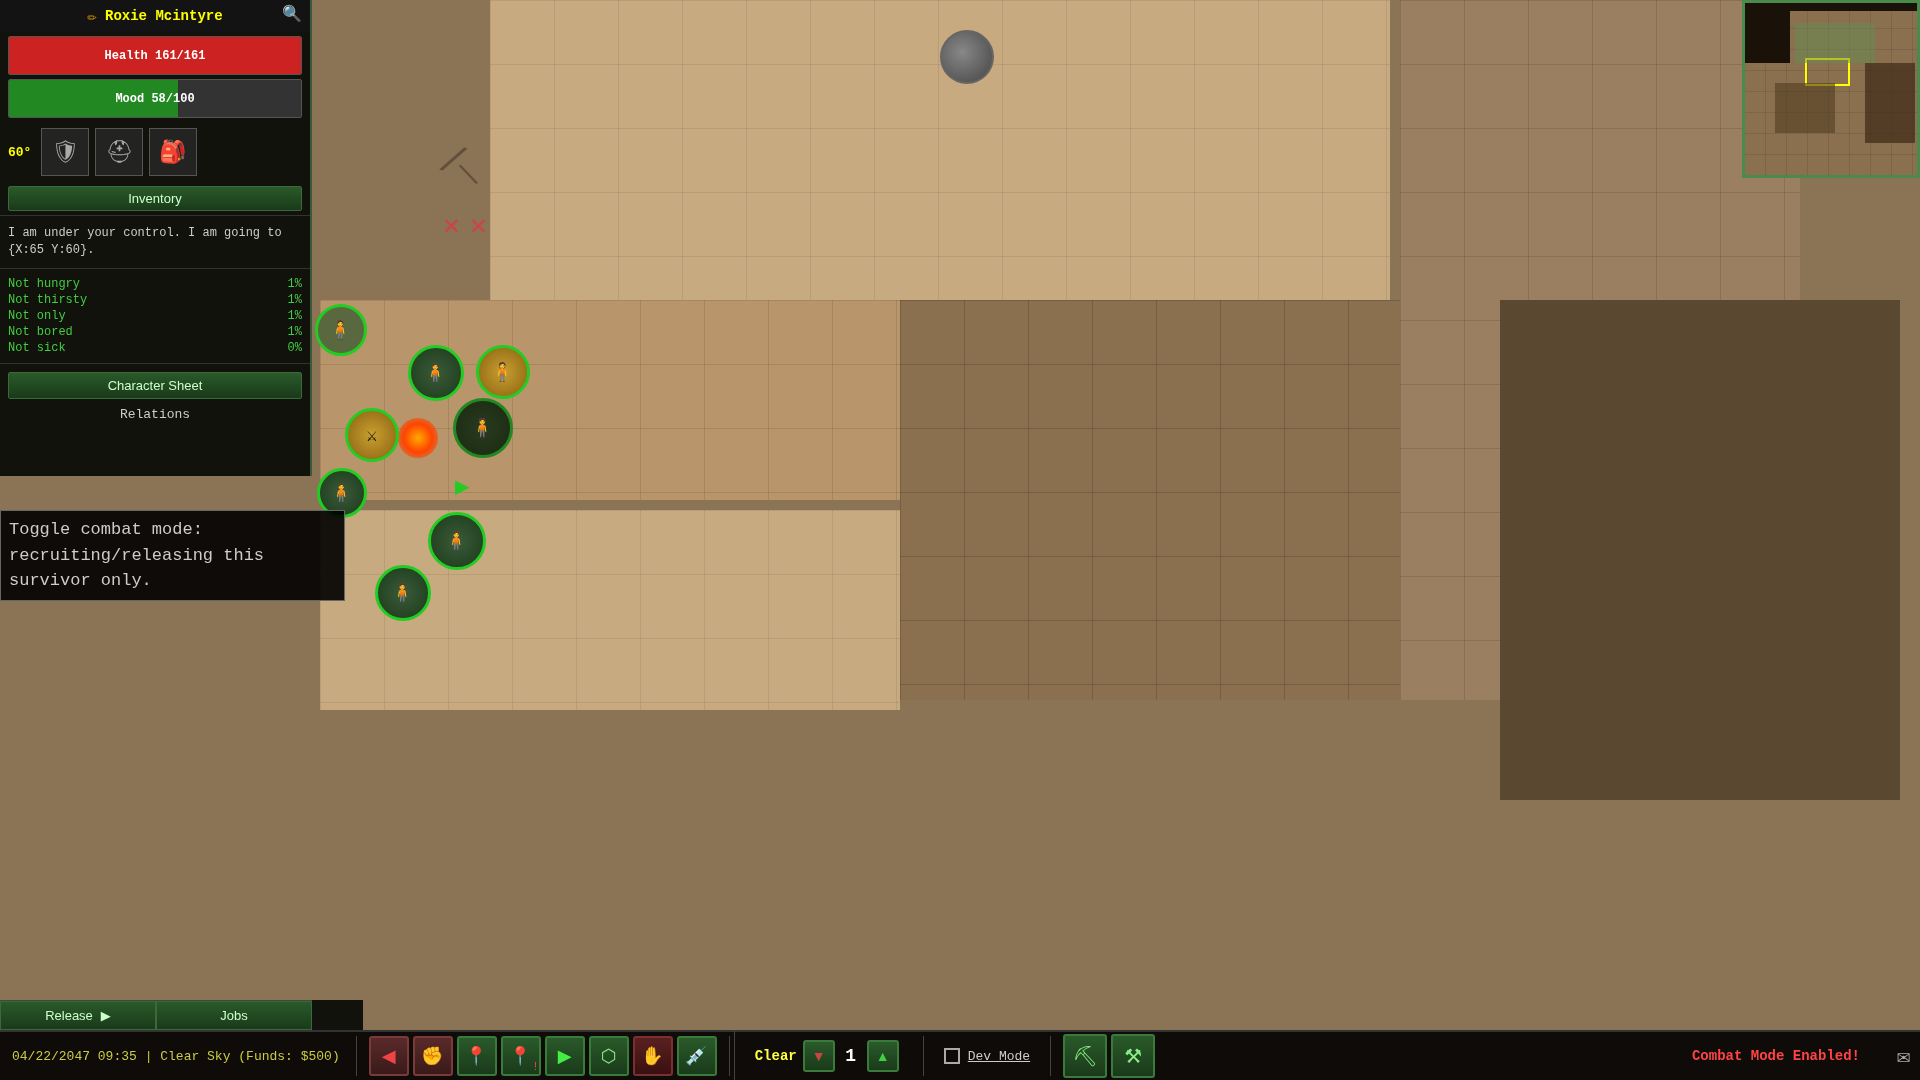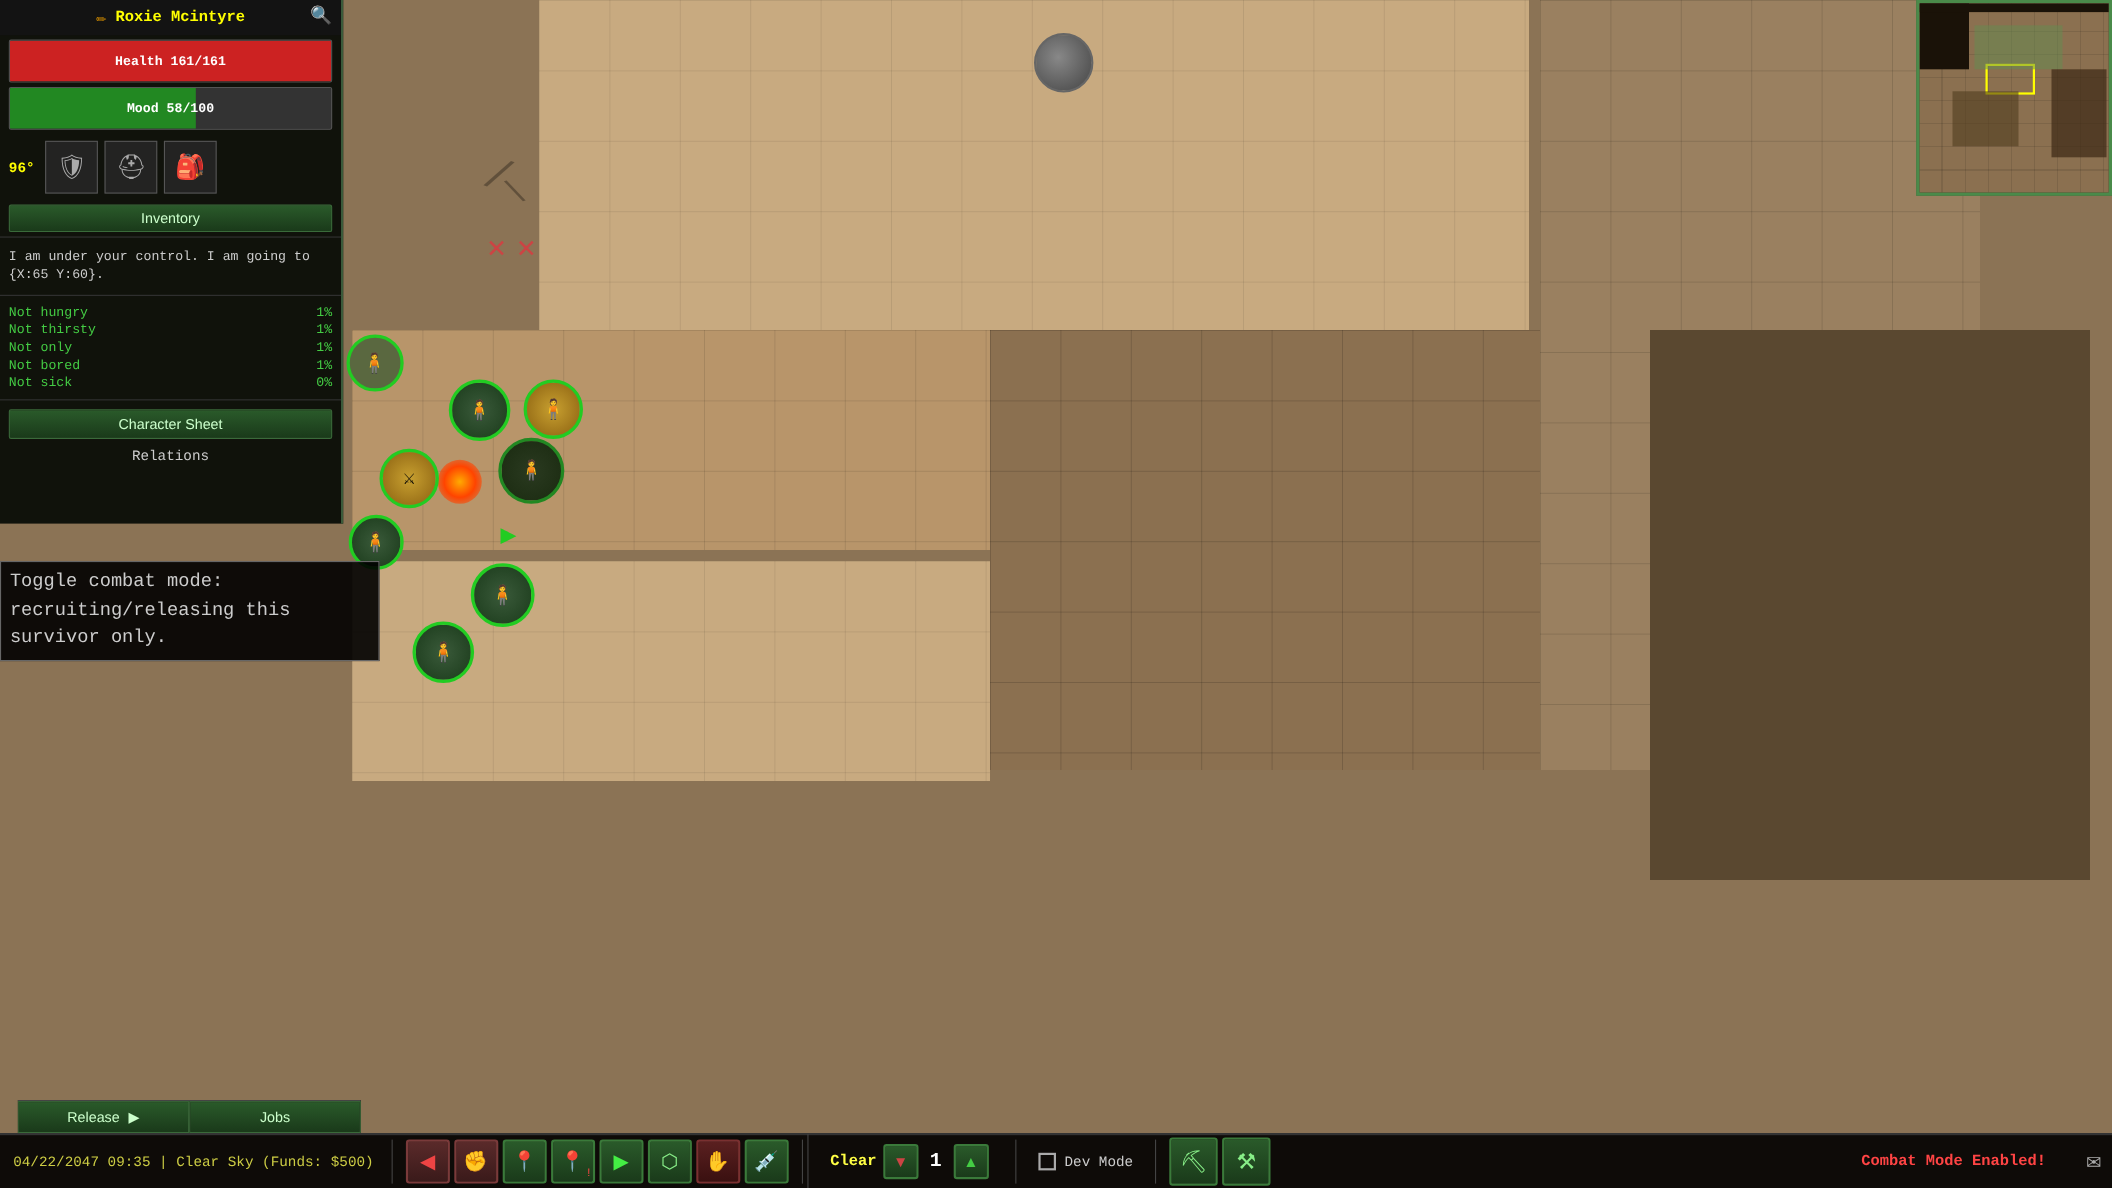--- a/index.html
+++ b/index.html
@@ -704,7 +704,7 @@
 
   <div id="equipment-row">
     <span class="level-badge">
-      <span>96</span><span>°</span>
+      <span>60</span><span>°</span>
     </span>
     <div class="equip-slot">🛡</div>
     <div class="equip-slot">⛑</div>

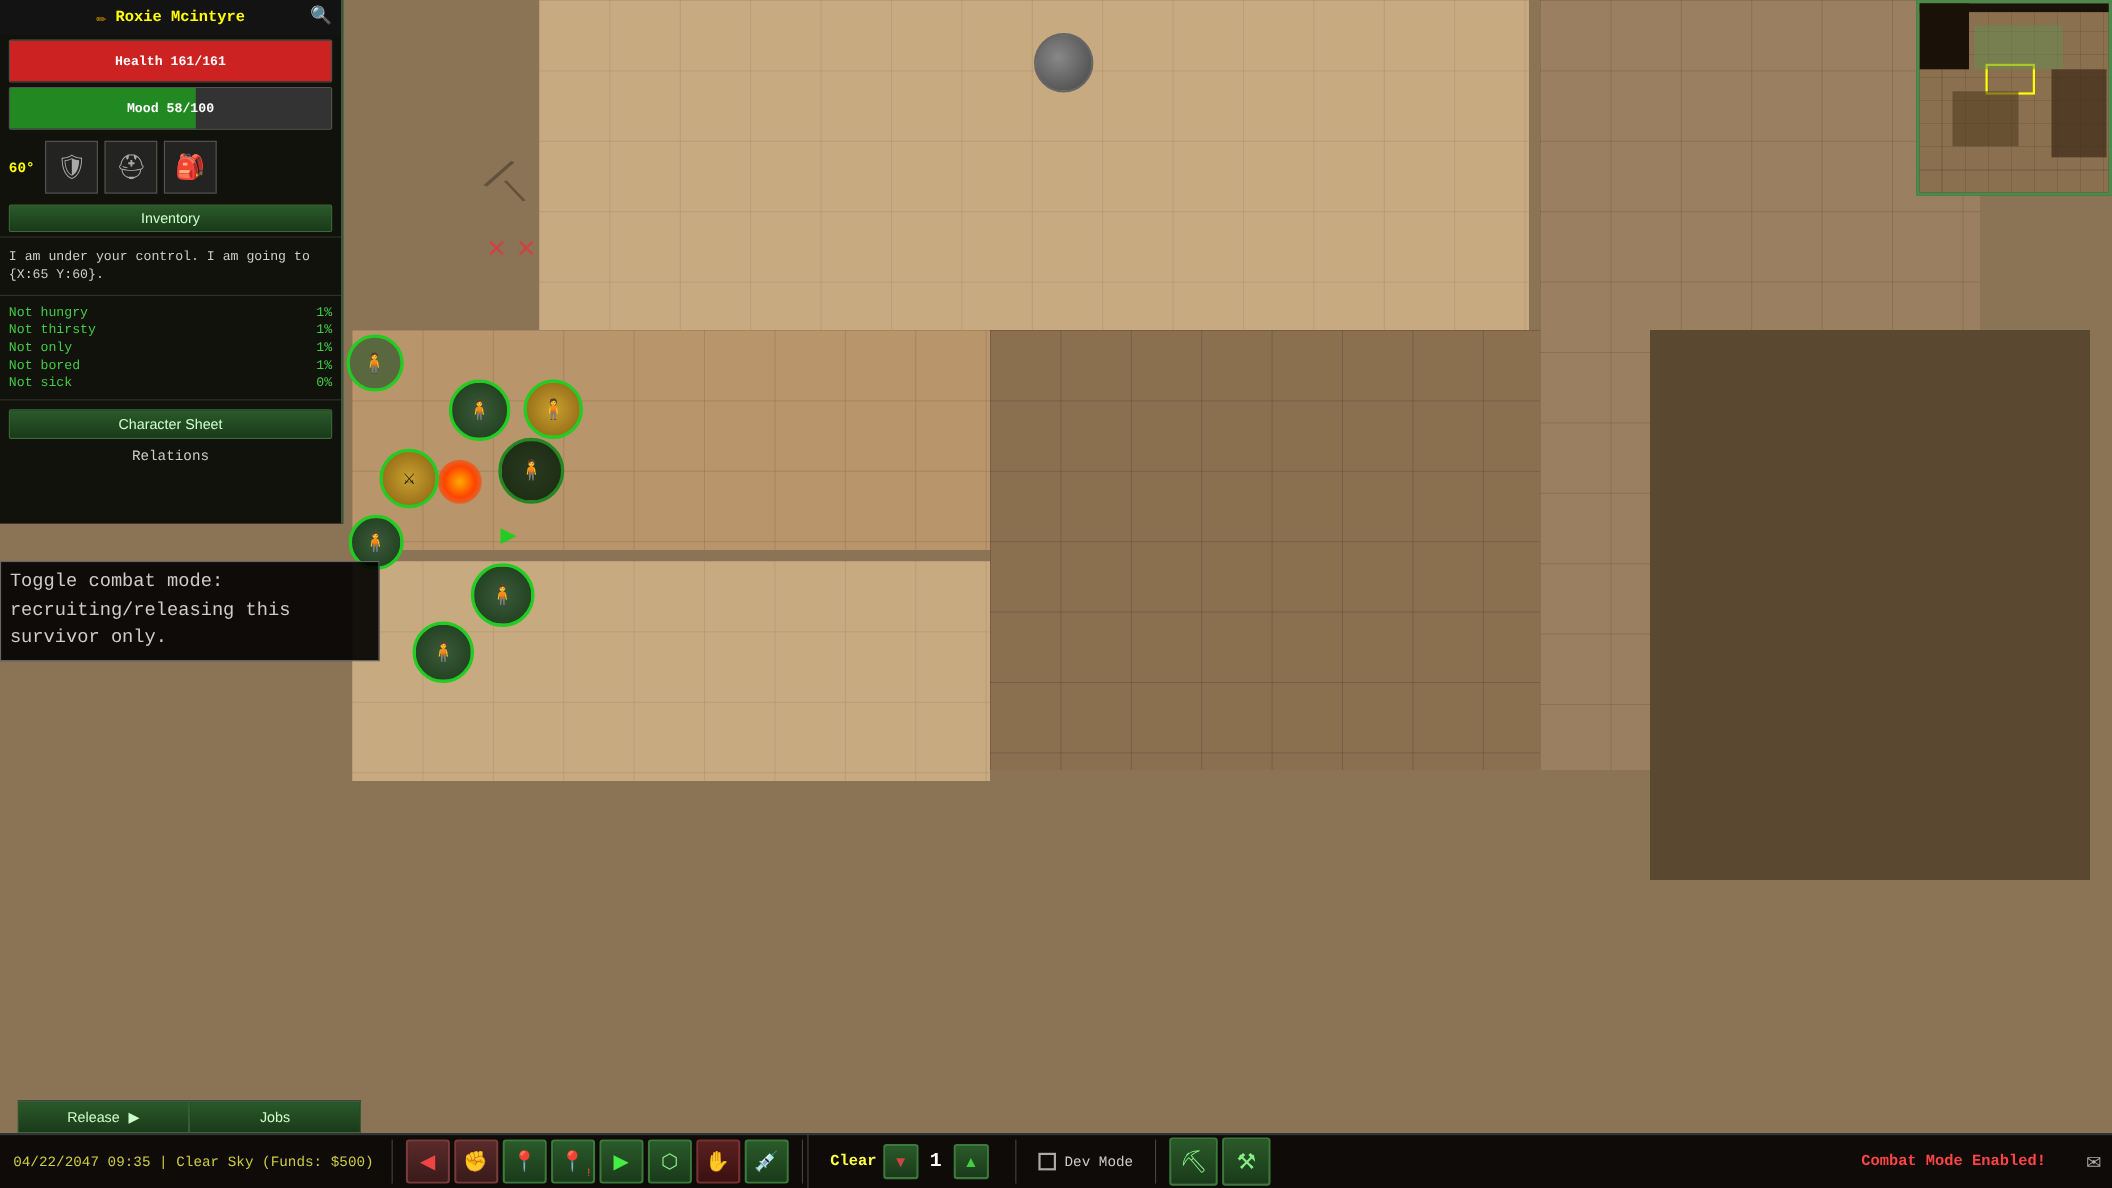--- a/index.html
+++ b/index.html
@@ -575,8 +575,8 @@
     #panel-bottom-section {
       position: absolute;
       bottom: 50px;
-      left: 16px;
-      width: 312px;
+      left: 0;
+      width: 363px;
       background: rgba(5, 10, 5, 0.92);
     }
 

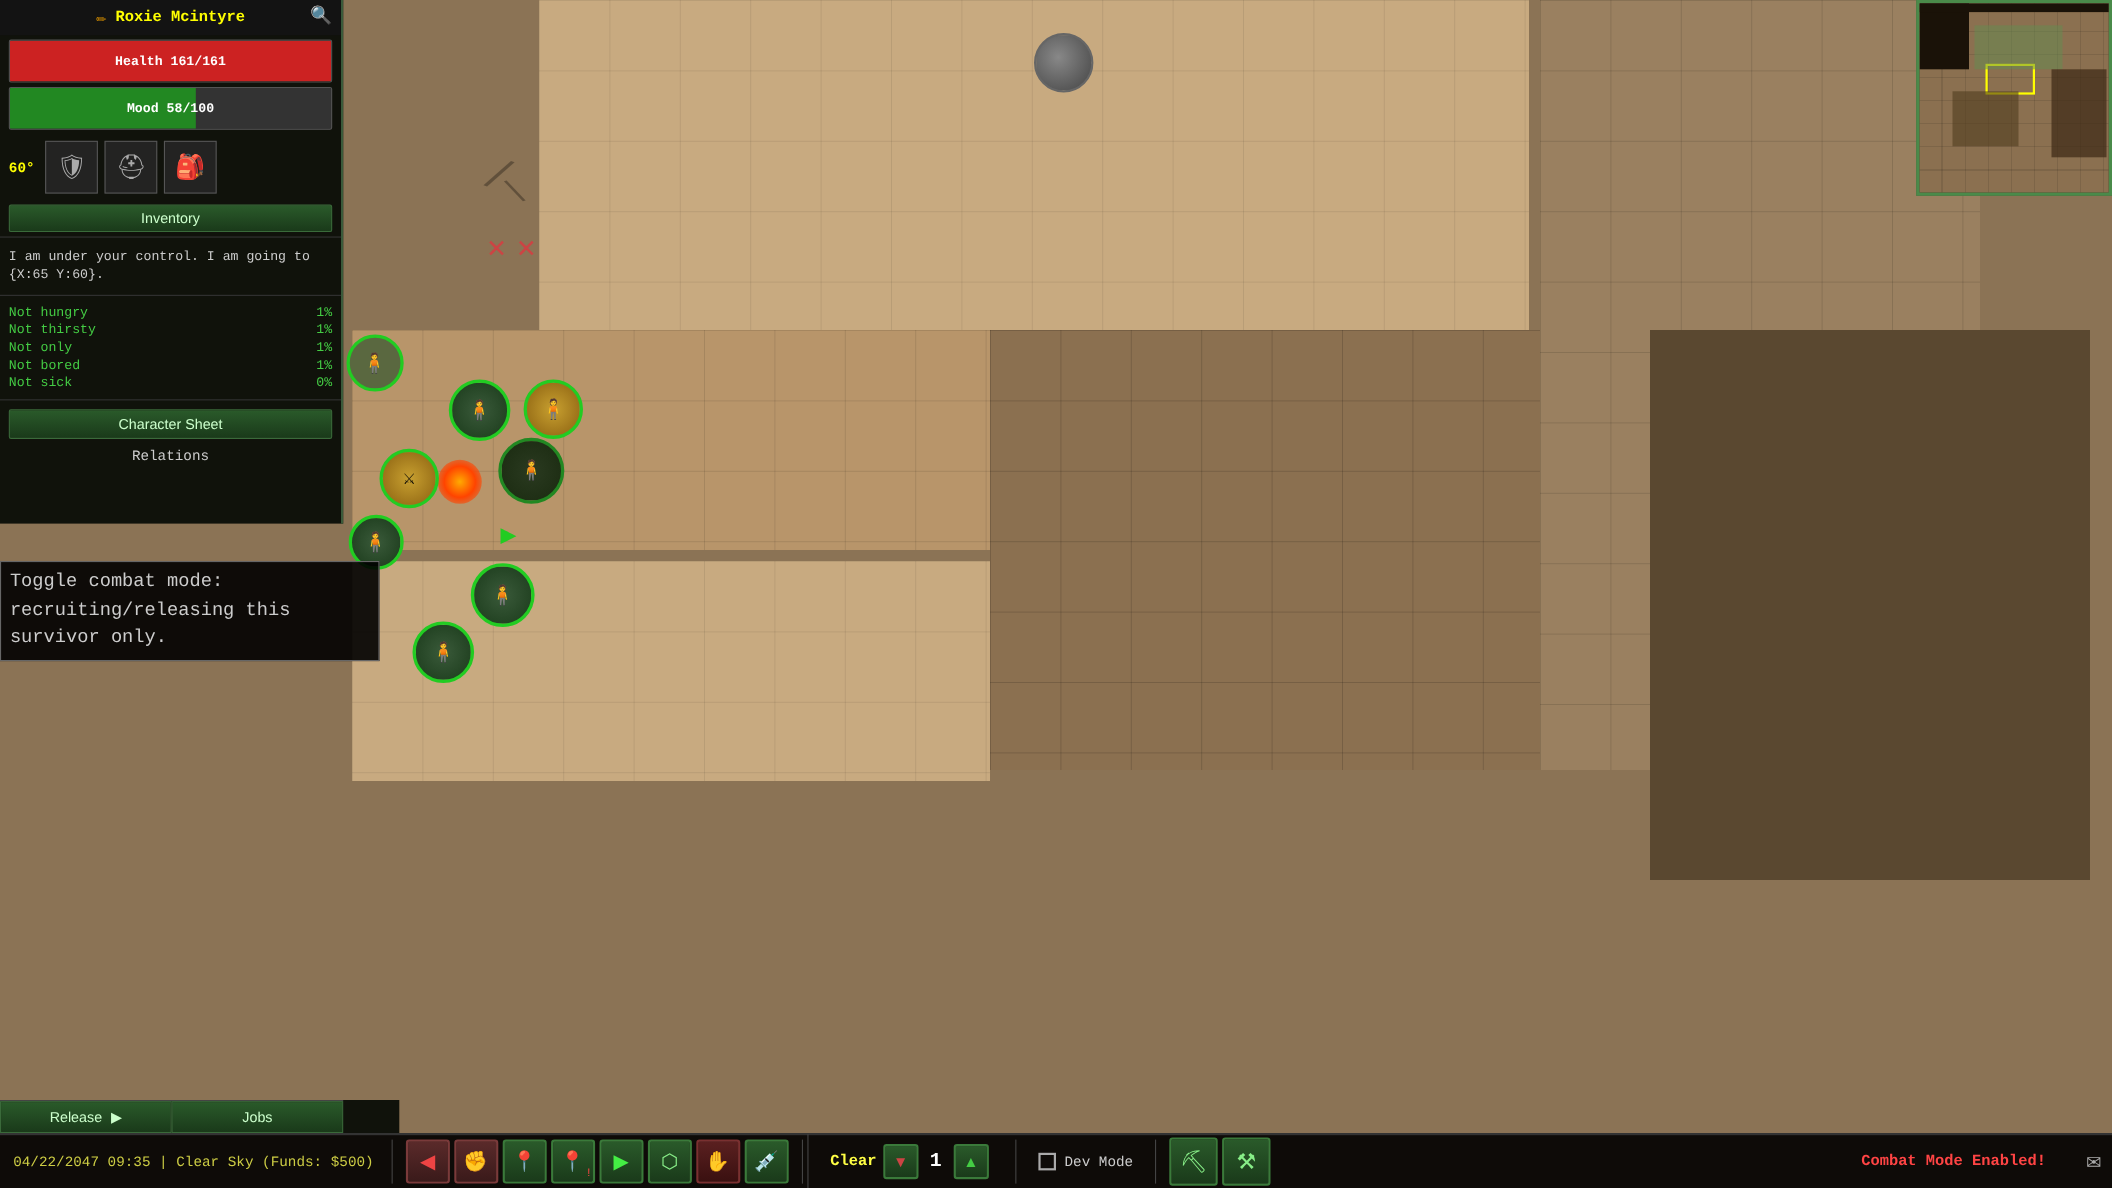--- a/index.html
+++ b/index.html
@@ -469,6 +469,7 @@
     #dev-mode-label {
       color: #cccccc;
       font-size: 13px;
+      text-decoration: underline;
     }
 
     

